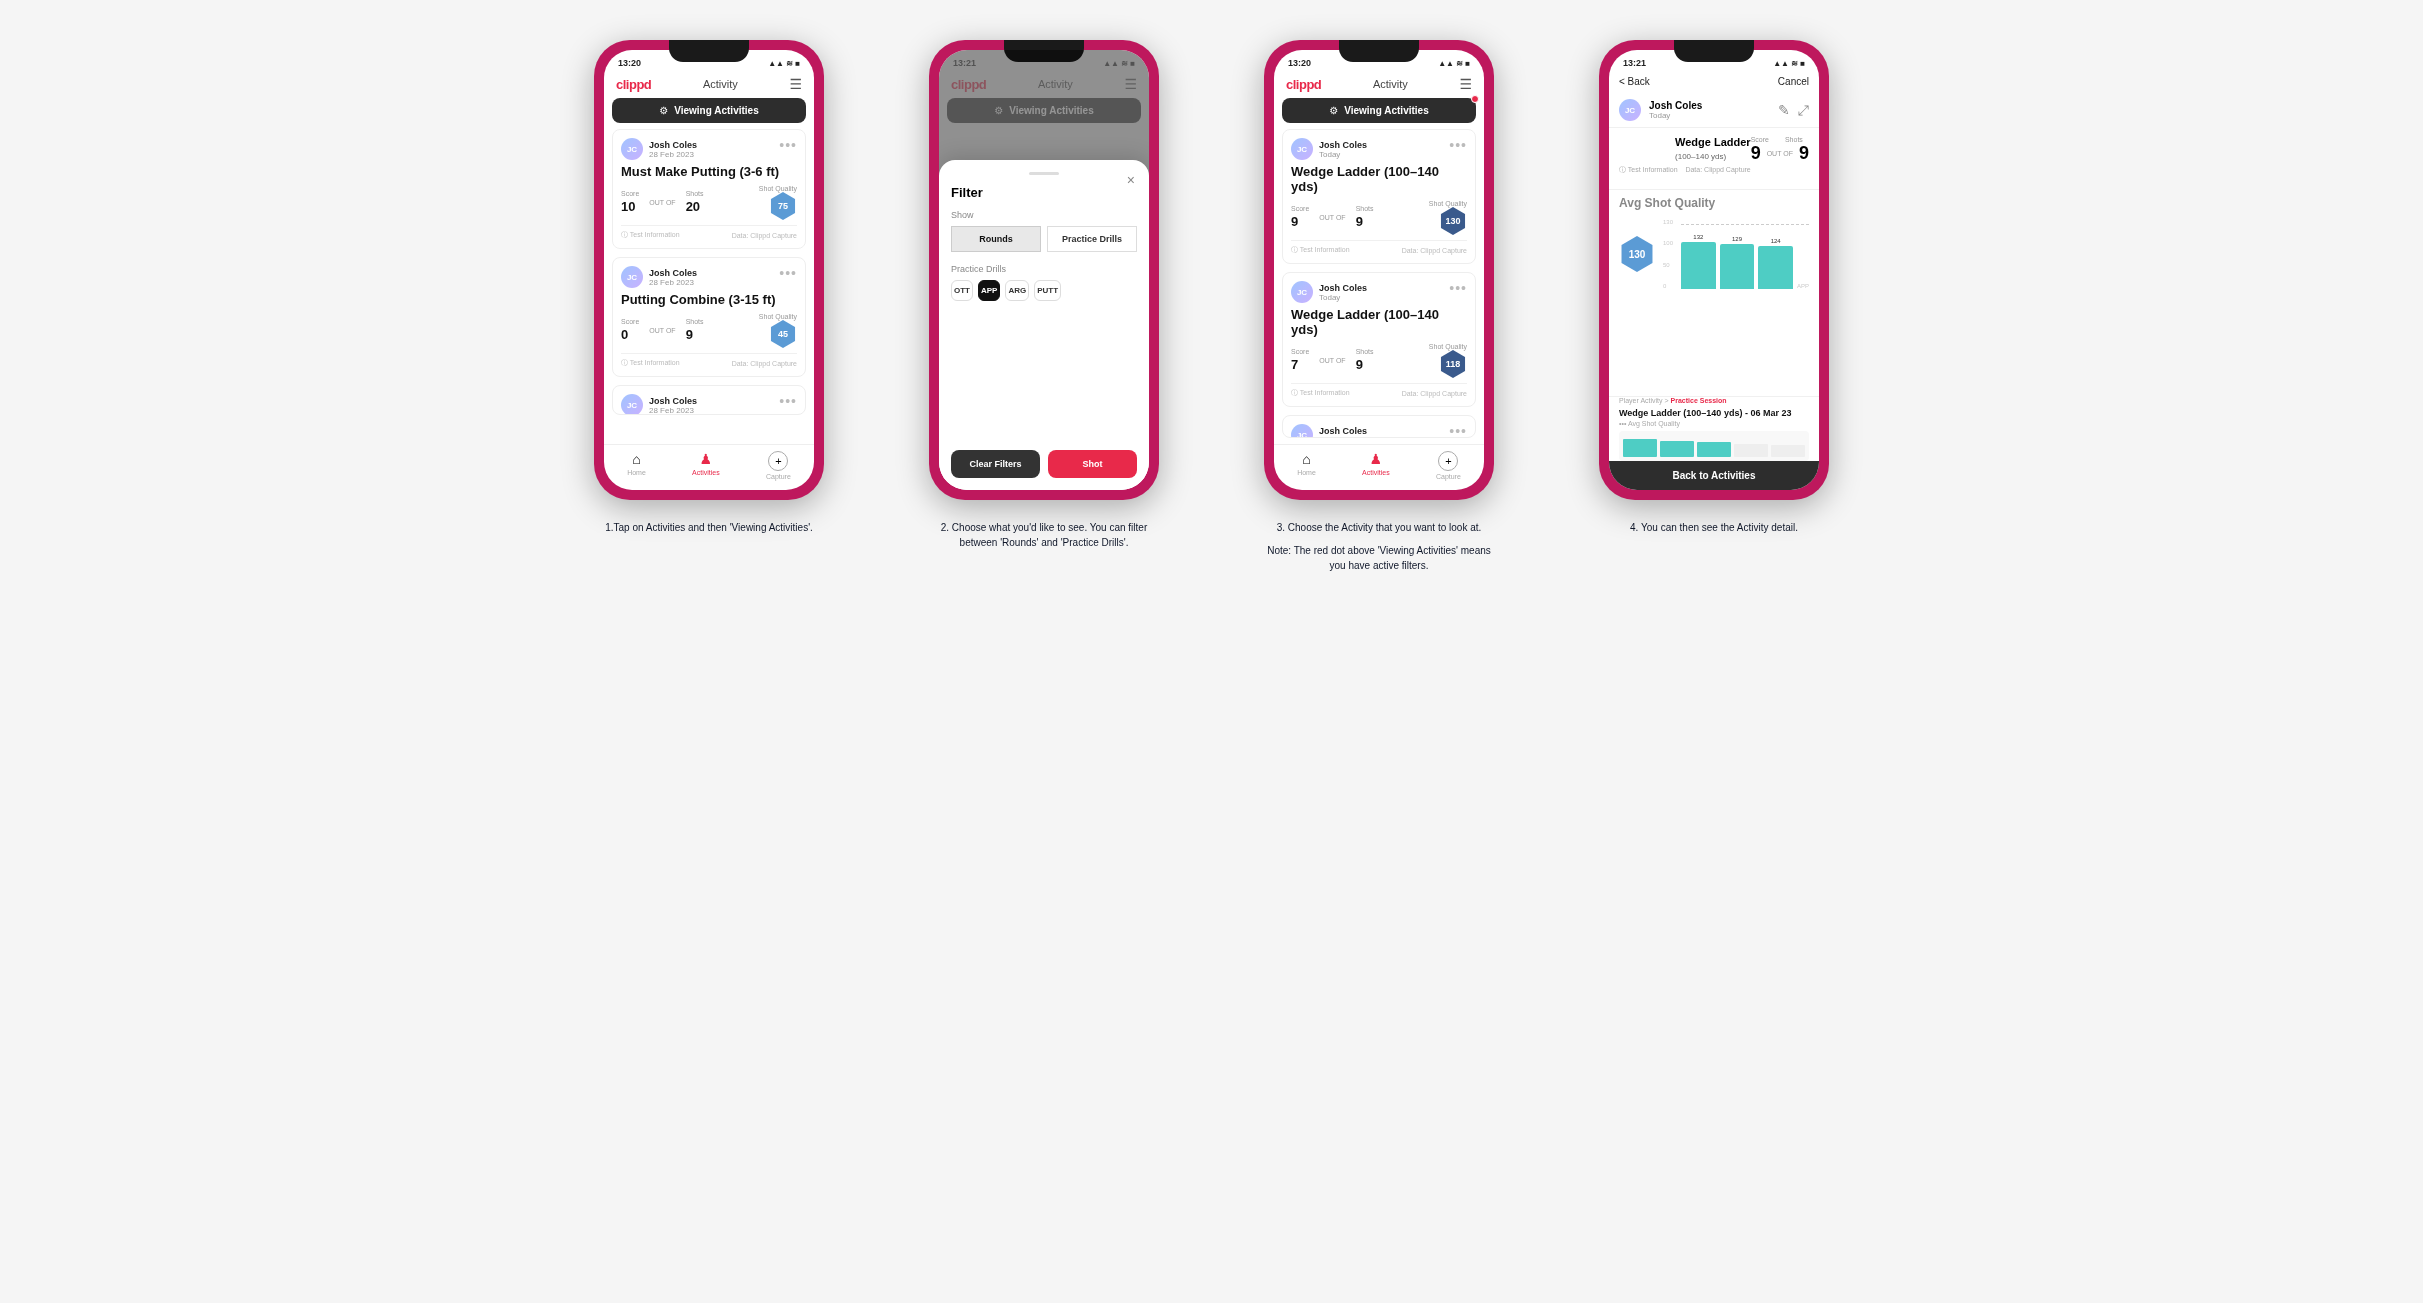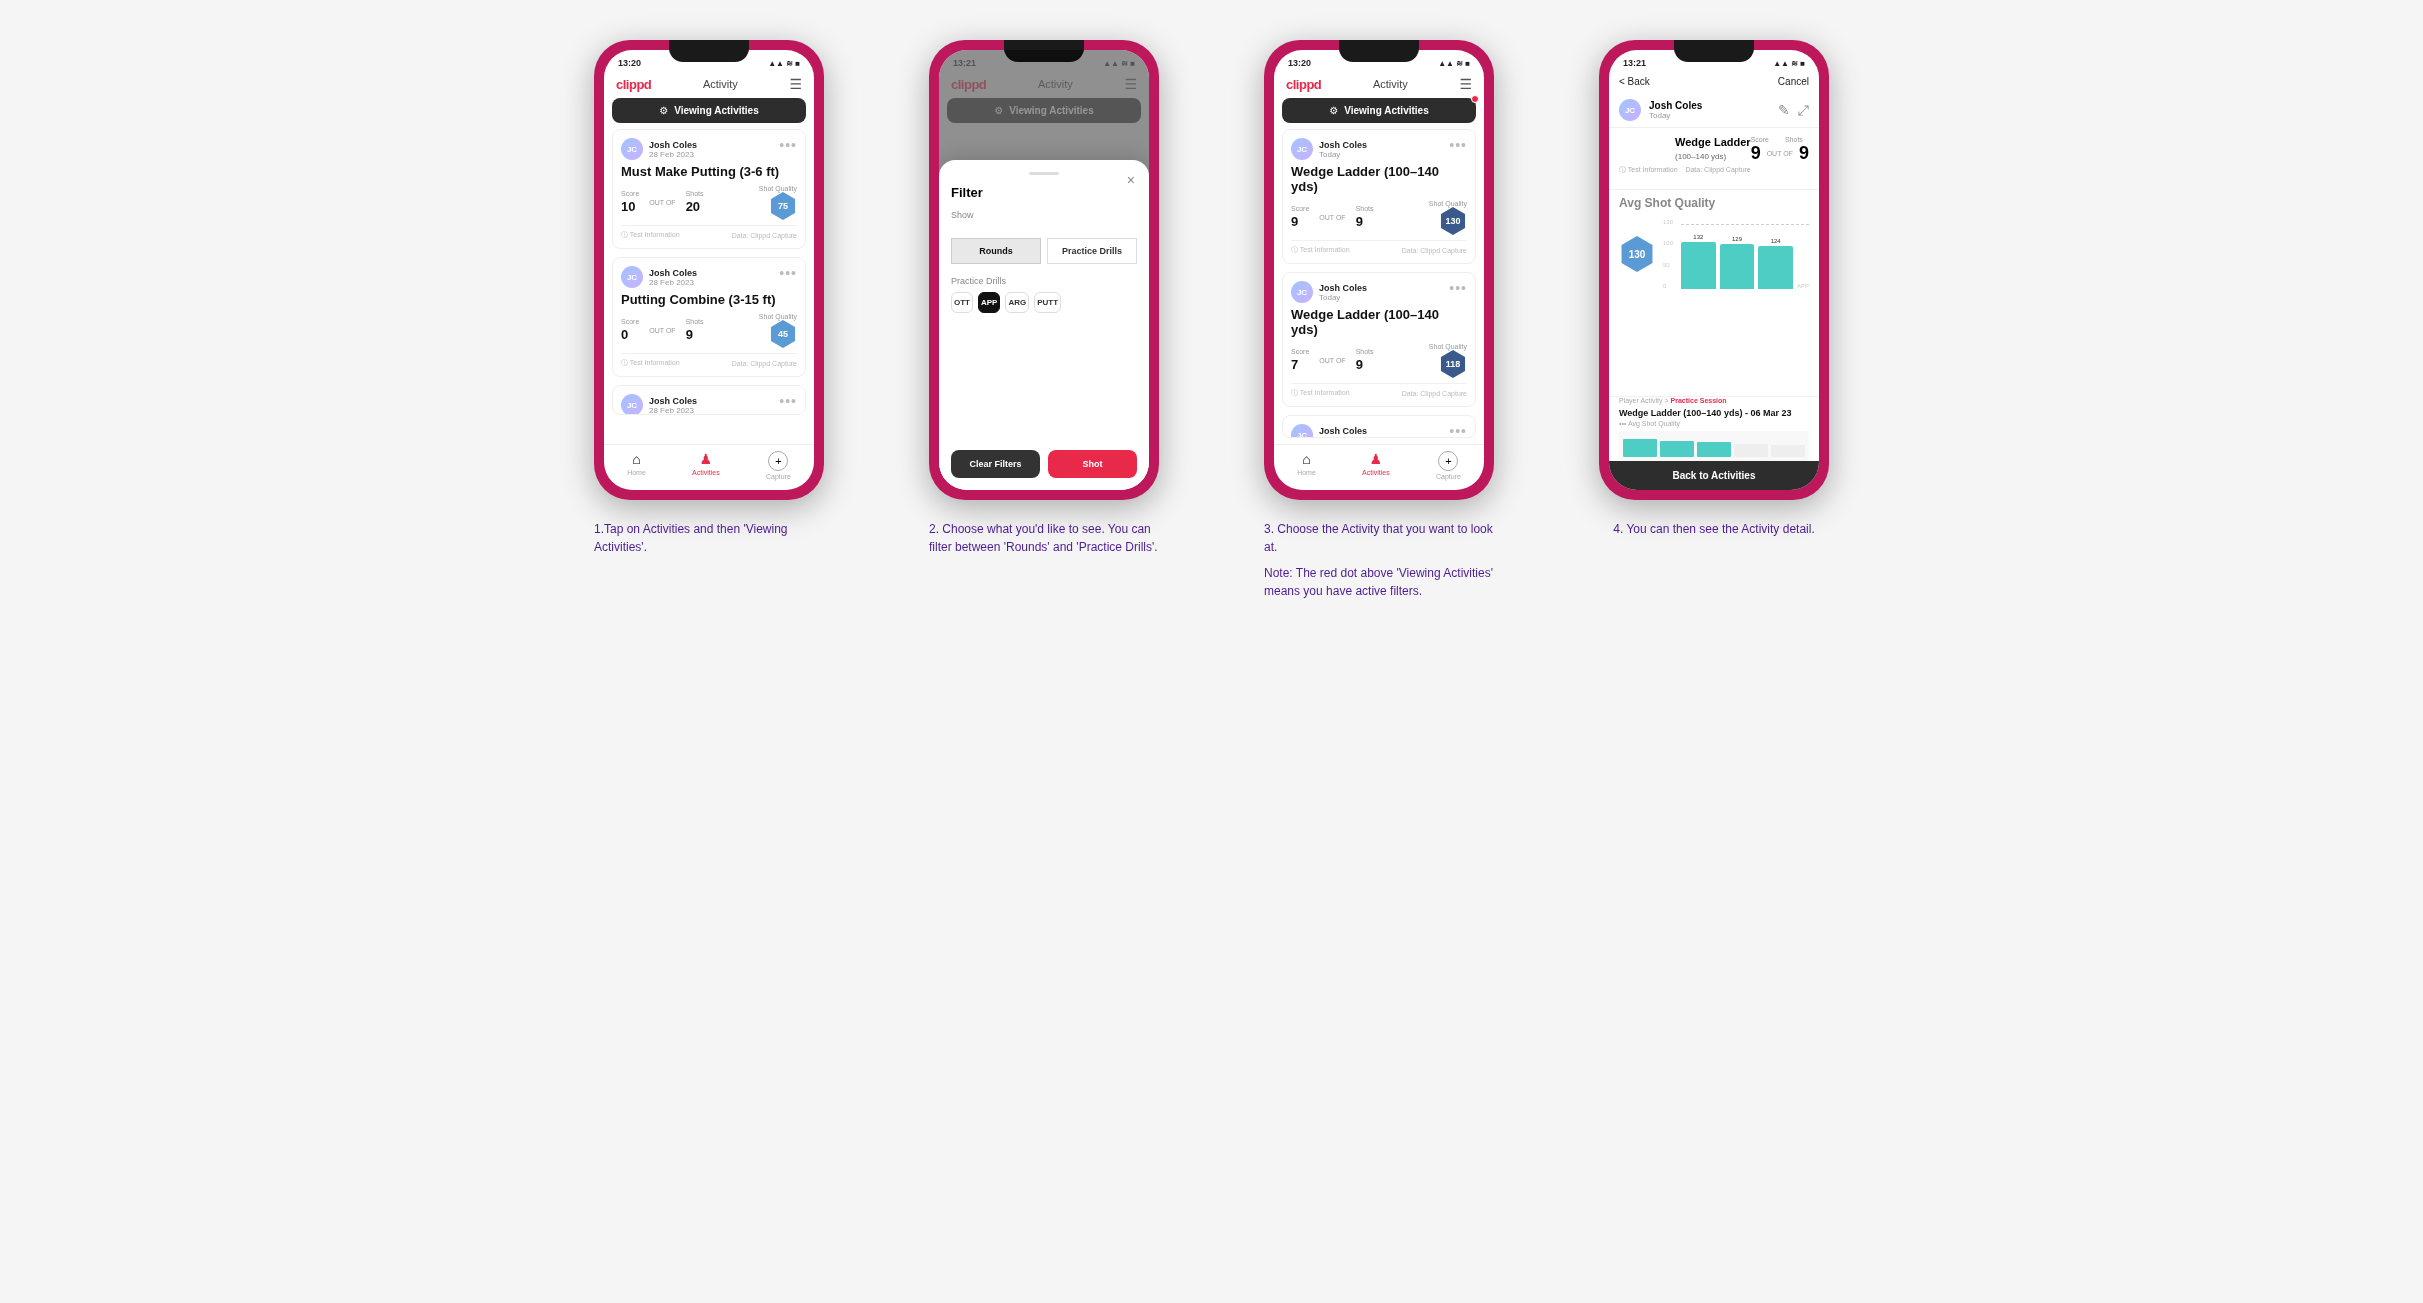--- a/index.html
+++ b/index.html
@@ -258,7 +258,6 @@
       text-align: center;
       background: #fff;
       color: #333;
-      margin-top: 12px;
     }
     .filter-btn.active {
       background: #e8e8e8;

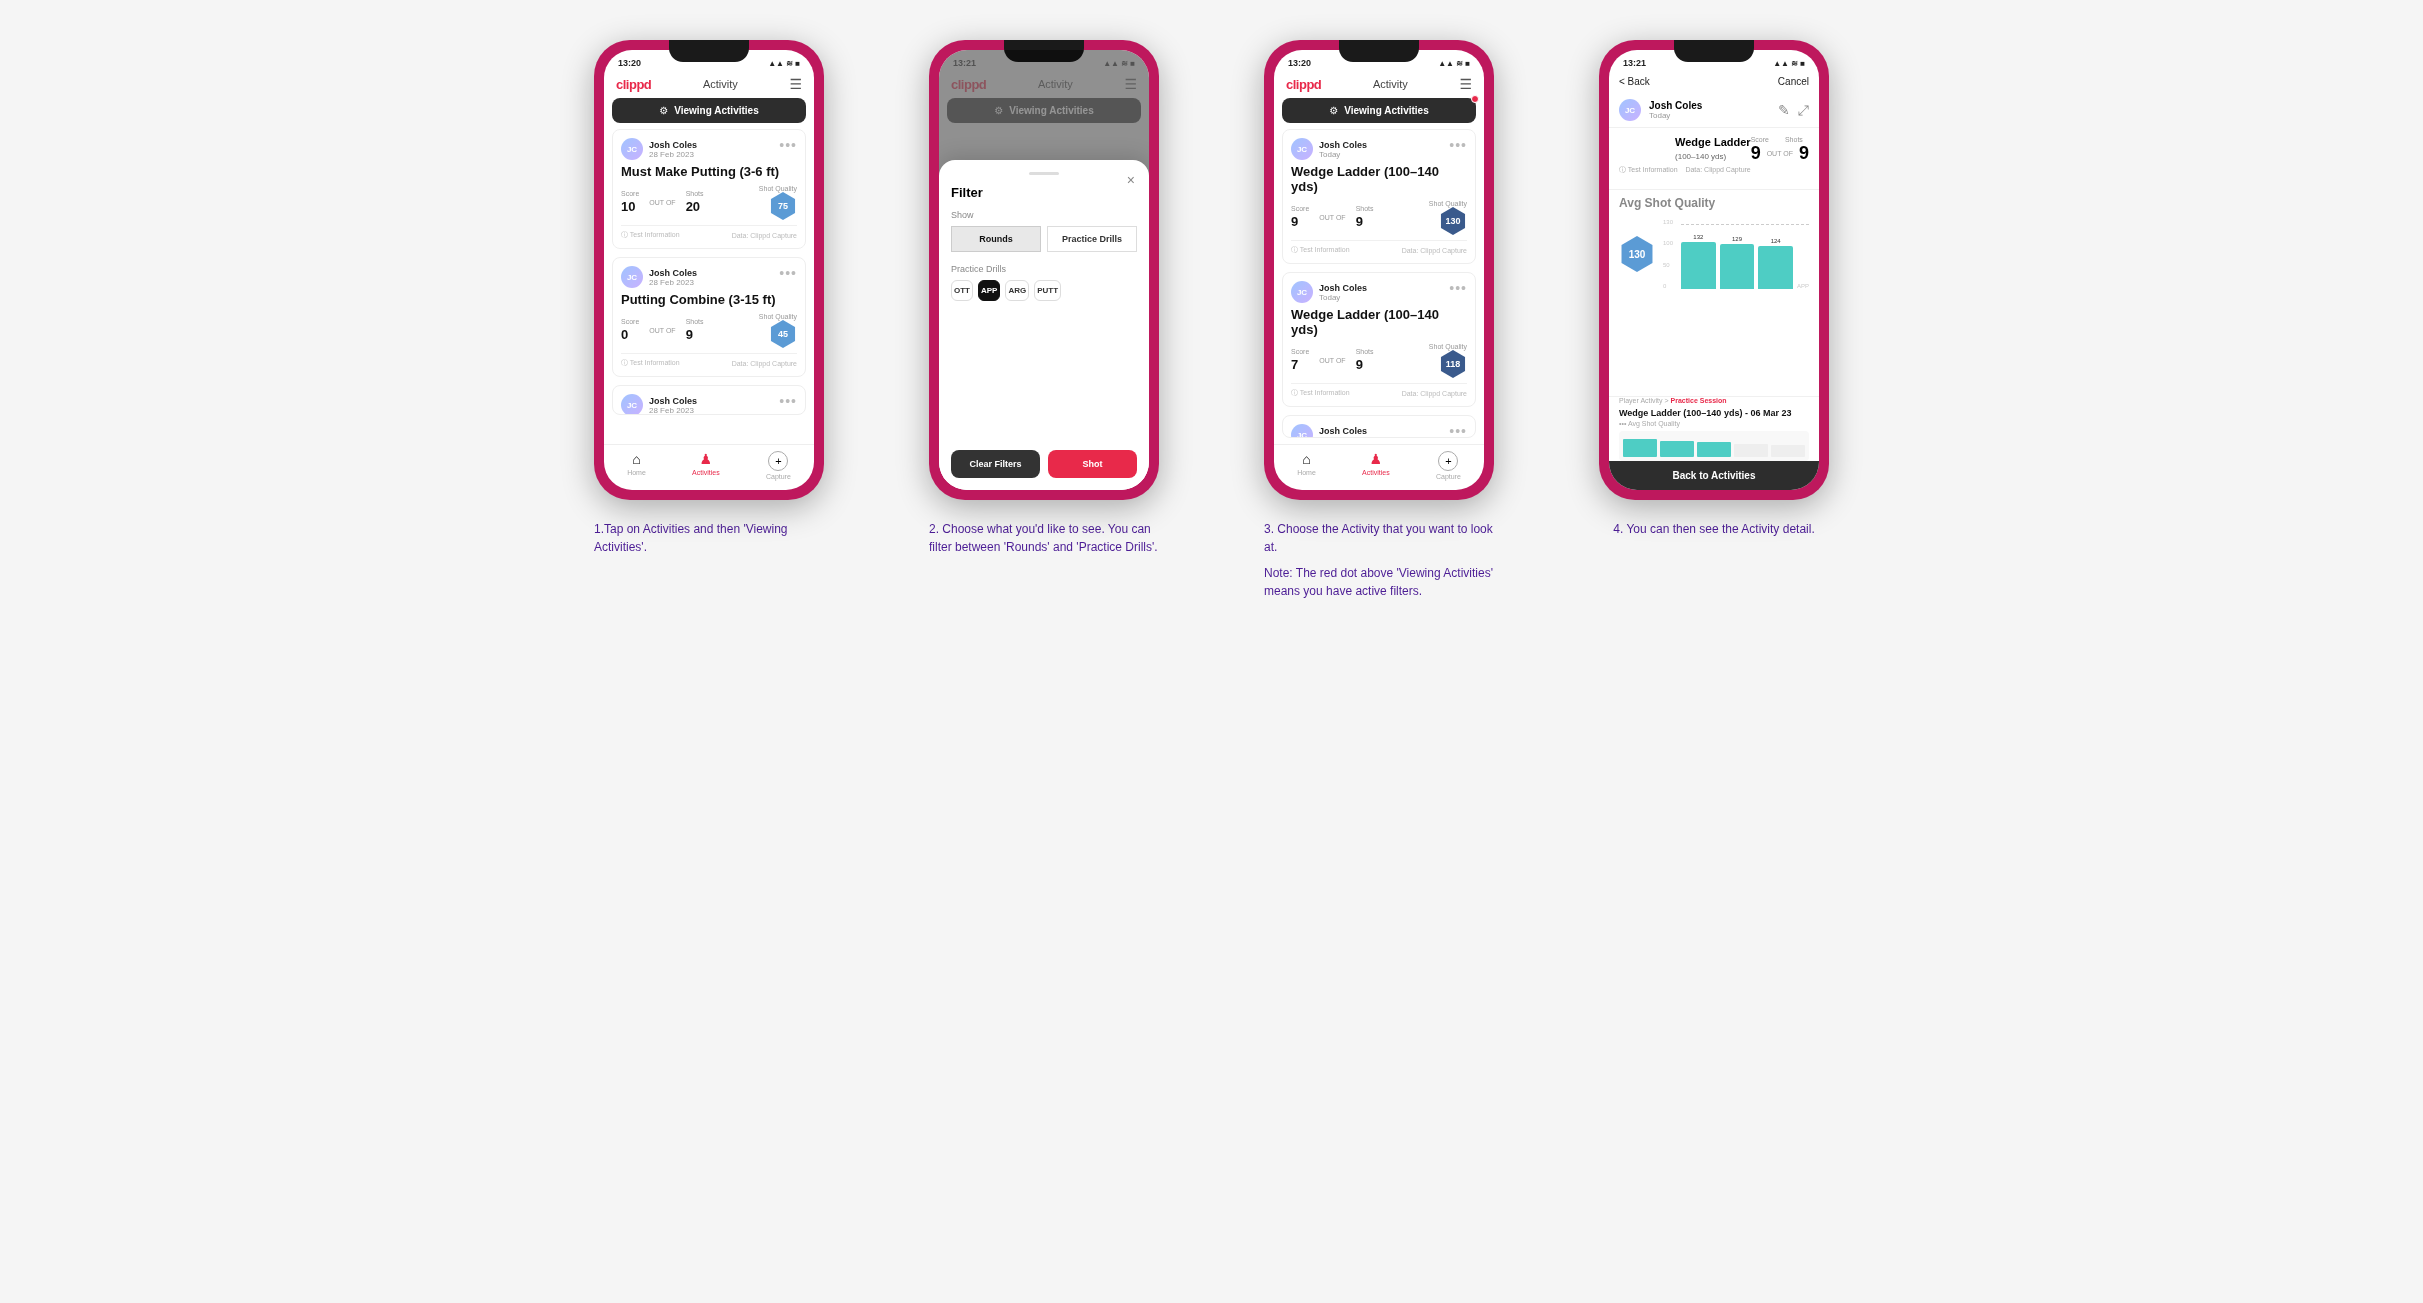--- a/index.html
+++ b/index.html
@@ -369,10 +369,10 @@
 
     
     .step-description {
-      font-size: 12px;
-      color: #4c1d95;
+      font-size: 10px;
+      color: #0f172a;
       line-height: 1.5;
-      text-align: left;
+      text-align: center;
       max-width: 230px;
     }
     .step-description .note { margin-top: 8px; }

